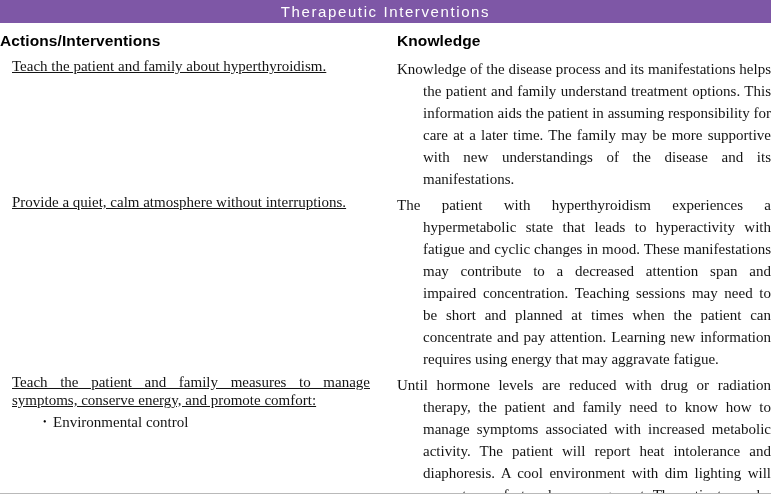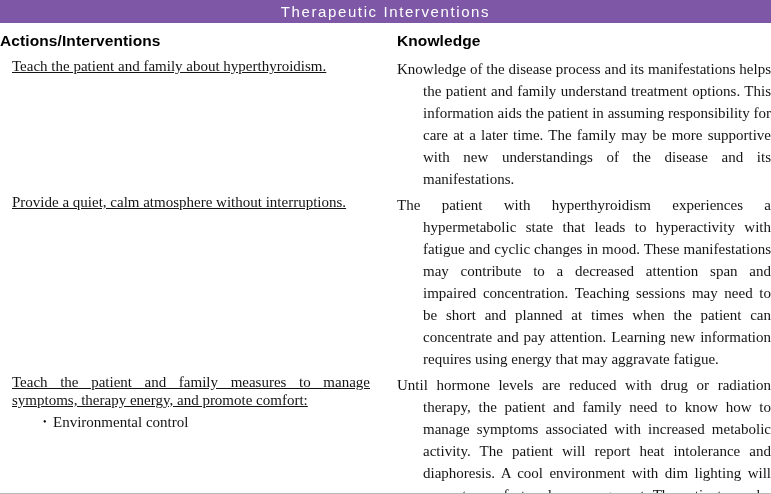--- a/index.html
+++ b/index.html
@@ -119,7 +119,7 @@
 
   <div class="row">
     <div class="action-cell">
-      <div class="action-item"><span class="sq">■</span><span>Teach the patient and family measures to manage symptoms, therapy energy, and promote comfort:</span></div>
+      <div class="action-item"><span class="sq">■</span><span>Teach the patient and family measures to manage symptoms, conserve energy, and promote comfort:</span></div>
       <ul class="subs">
         <li><span class="dot">•</span><span>Environmental control</span></li>
       </ul>

